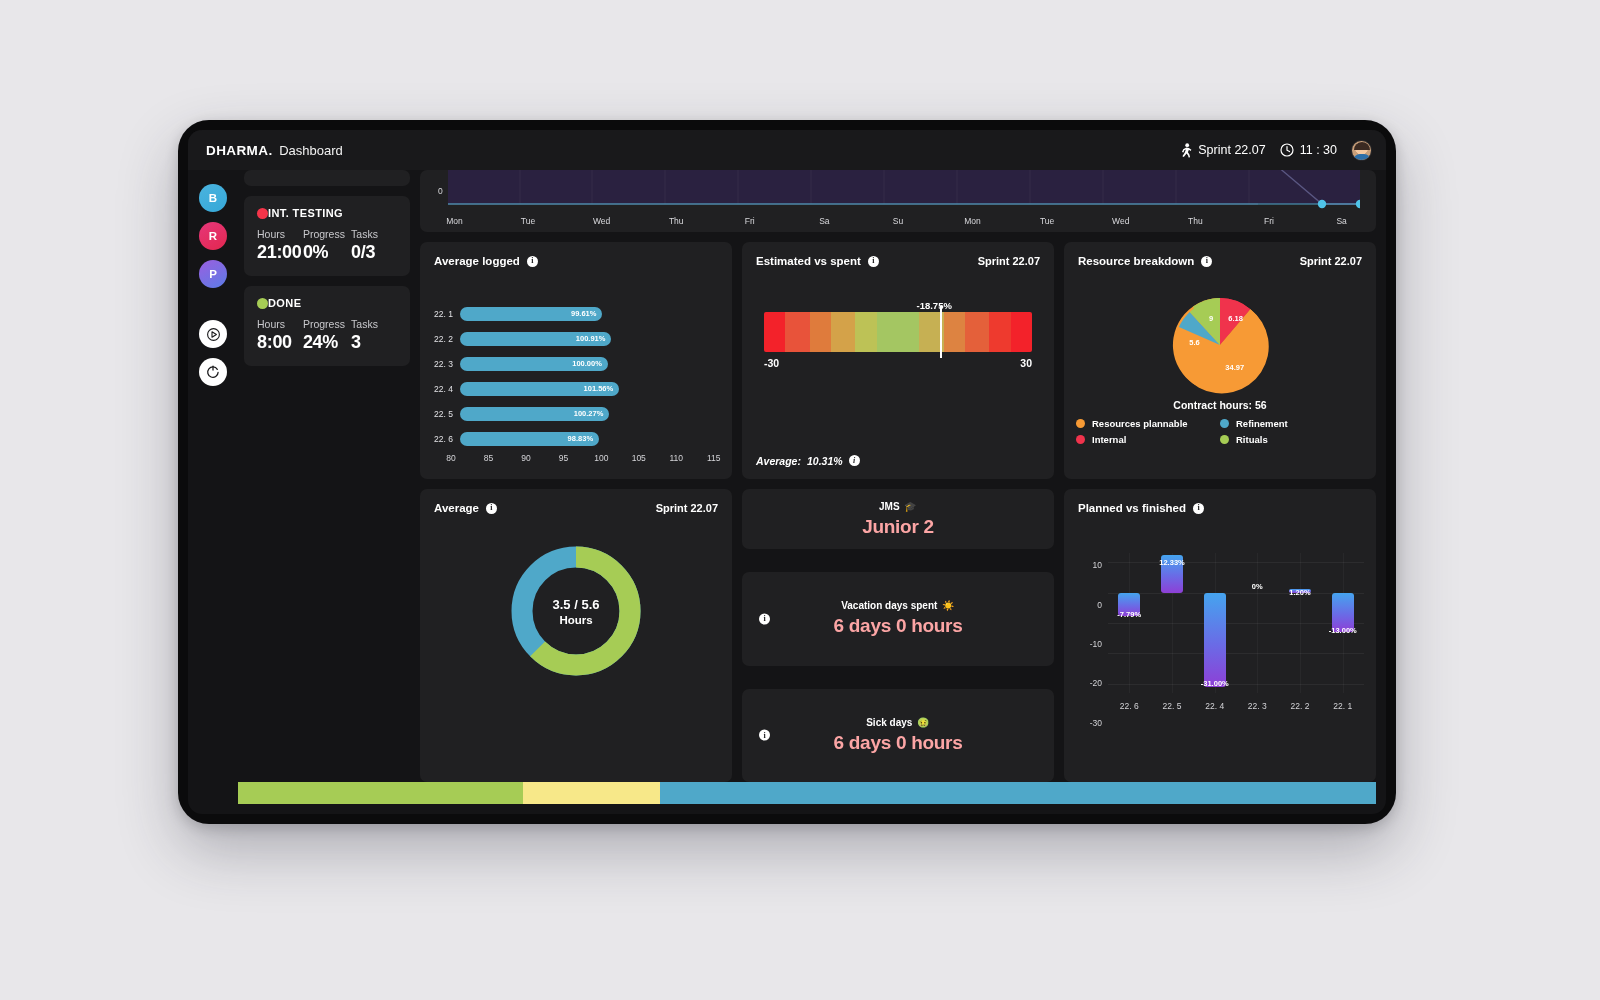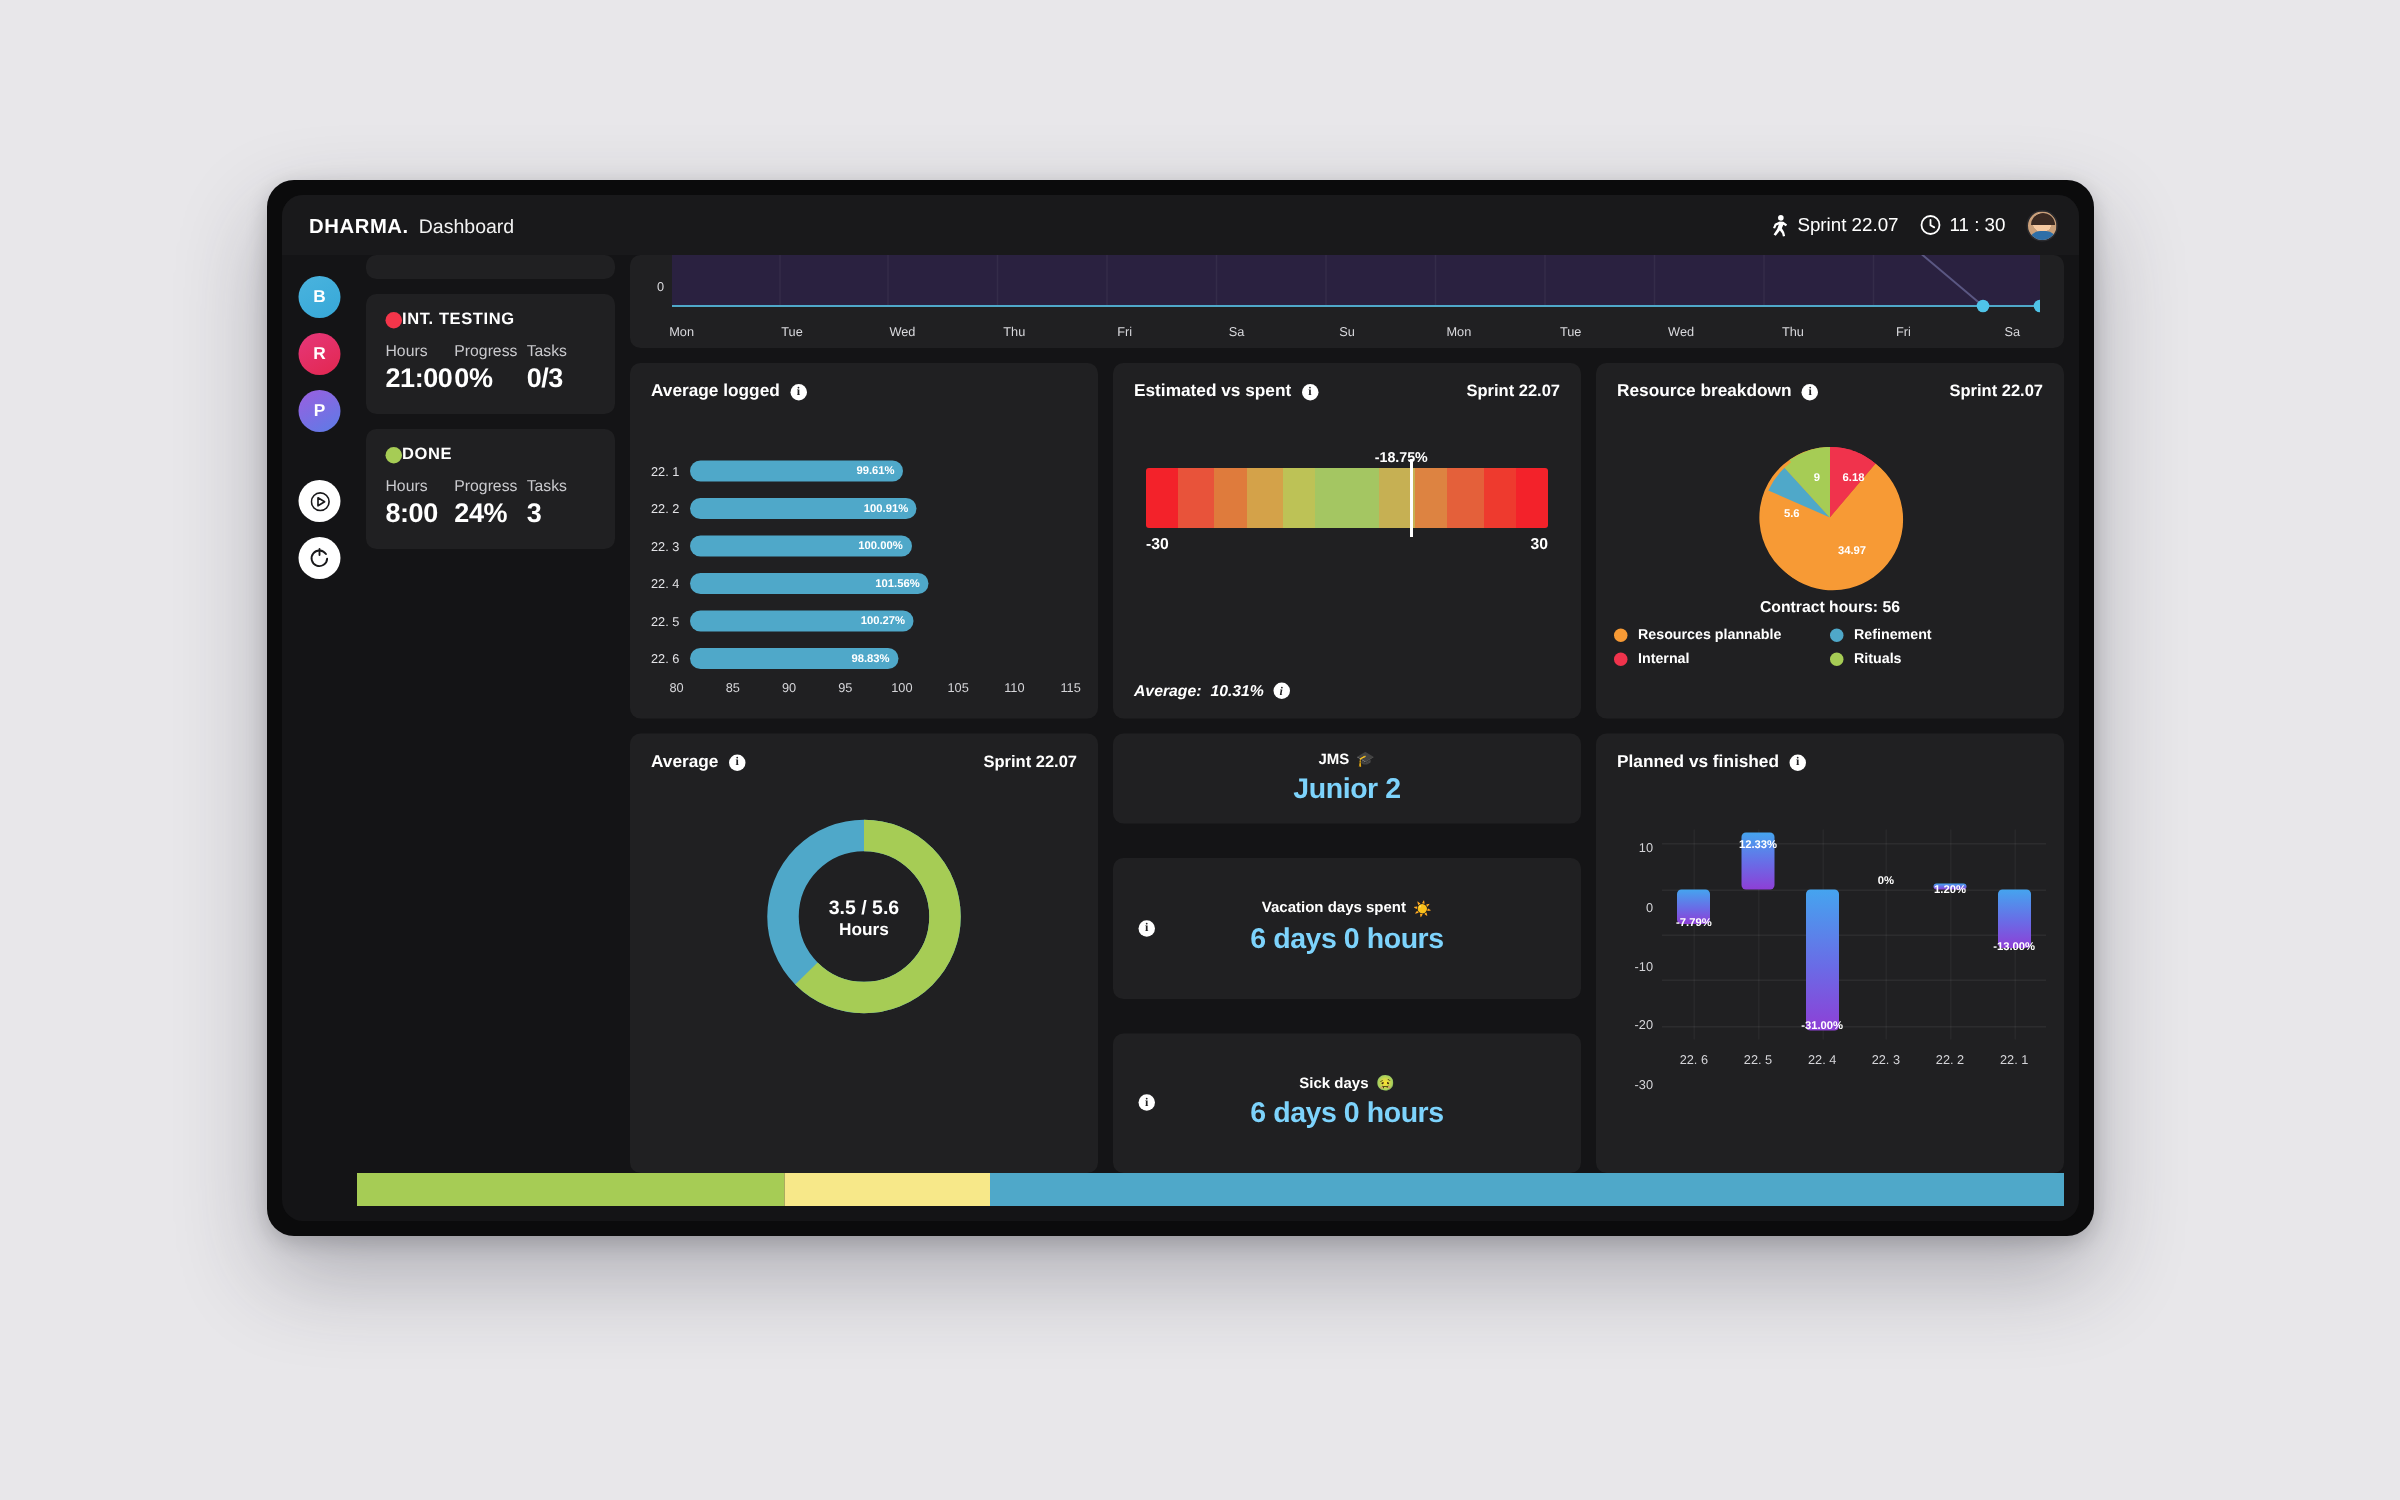--- a/index.html
+++ b/index.html
@@ -16,7 +16,7 @@
     left: 178px; top: 120px;
     width: 1218px; height: 704px;
     background: #0b0b0c;
-    border-radius: 18px;
+    border-radius: 31px;
     box-shadow: 0 26px 60px rgba(40,40,55,.30), 0 4px 14px rgba(0,0,0,.18);
     padding: 10px;
   }

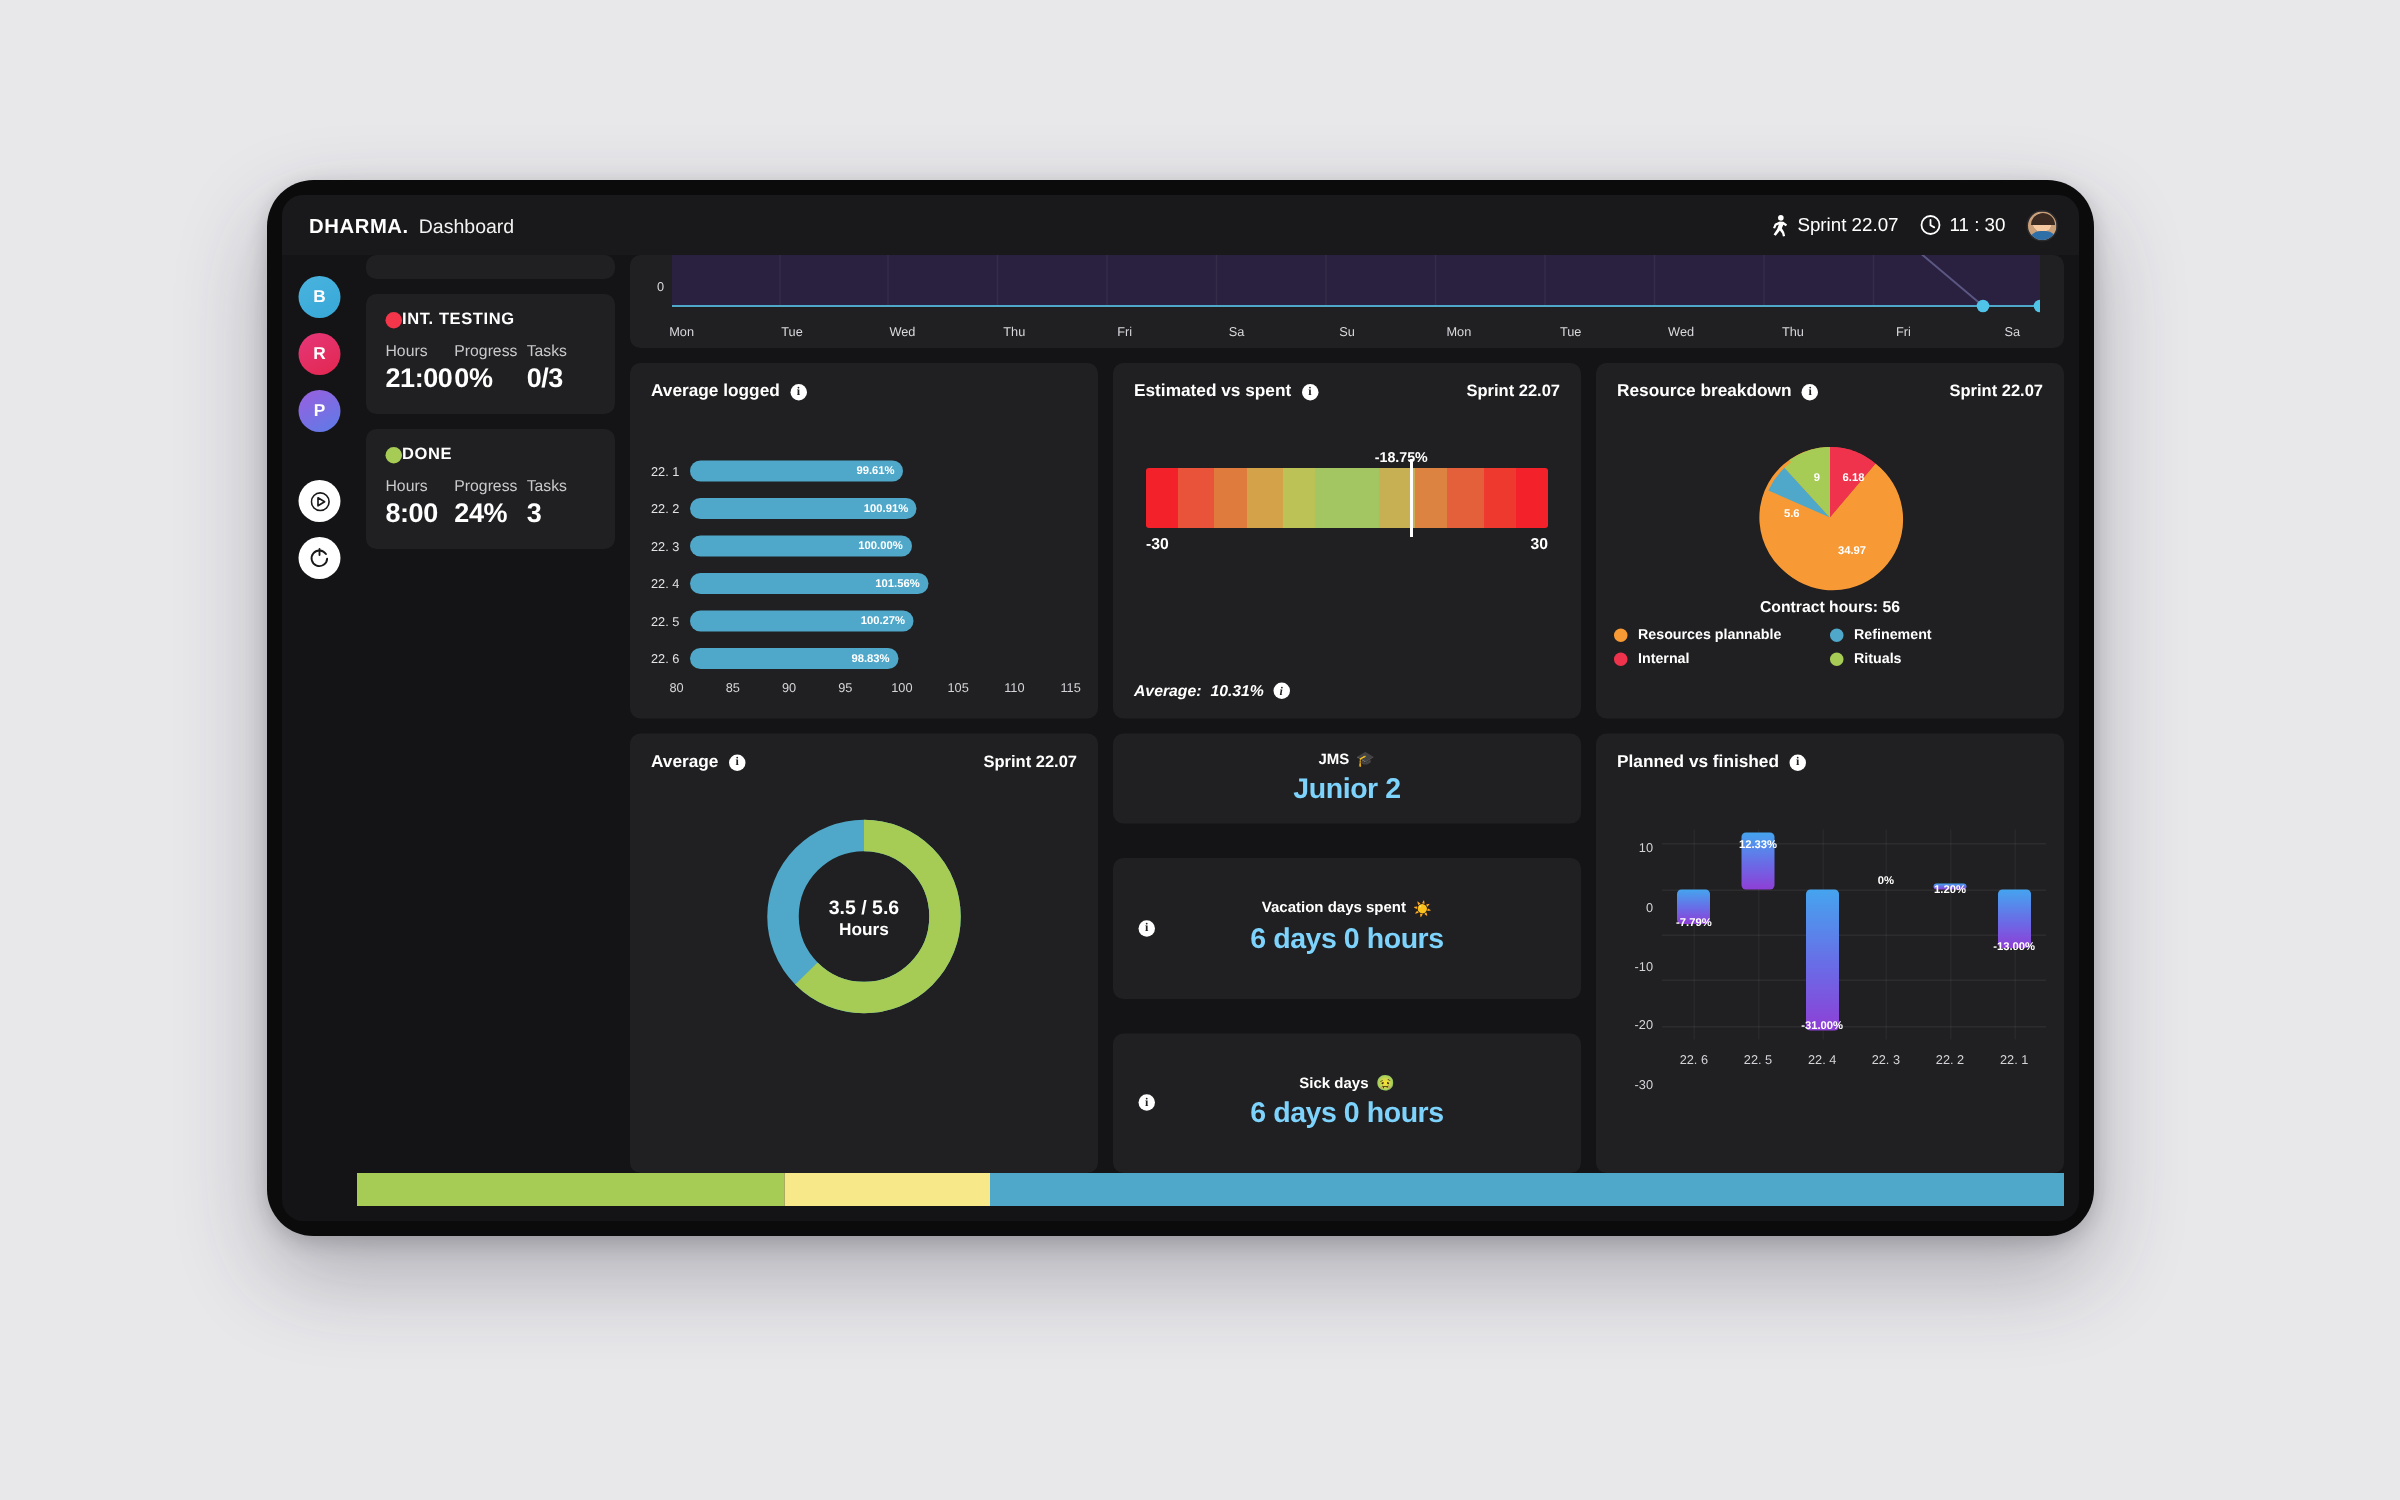--- a/index.html
+++ b/index.html
@@ -220,7 +220,7 @@
     position: relative;
   }
   .mid-sub { color:#fff; font-size: 10px; font-weight: bold; display:flex; align-items:center; gap:5px; }
-  .mid-big { color:#7dd3fc; font-size: 19px; font-weight: bold; margin-top: 4px; letter-spacing:-.3px; }
+  .mid-big { color:#fca5a5; font-size: 19px; font-weight: bold; margin-top: 4px; letter-spacing:-.3px; }
   .mid-info { position:absolute; left: 17px; top: 50%; transform: translateY(-50%); }
 
   

